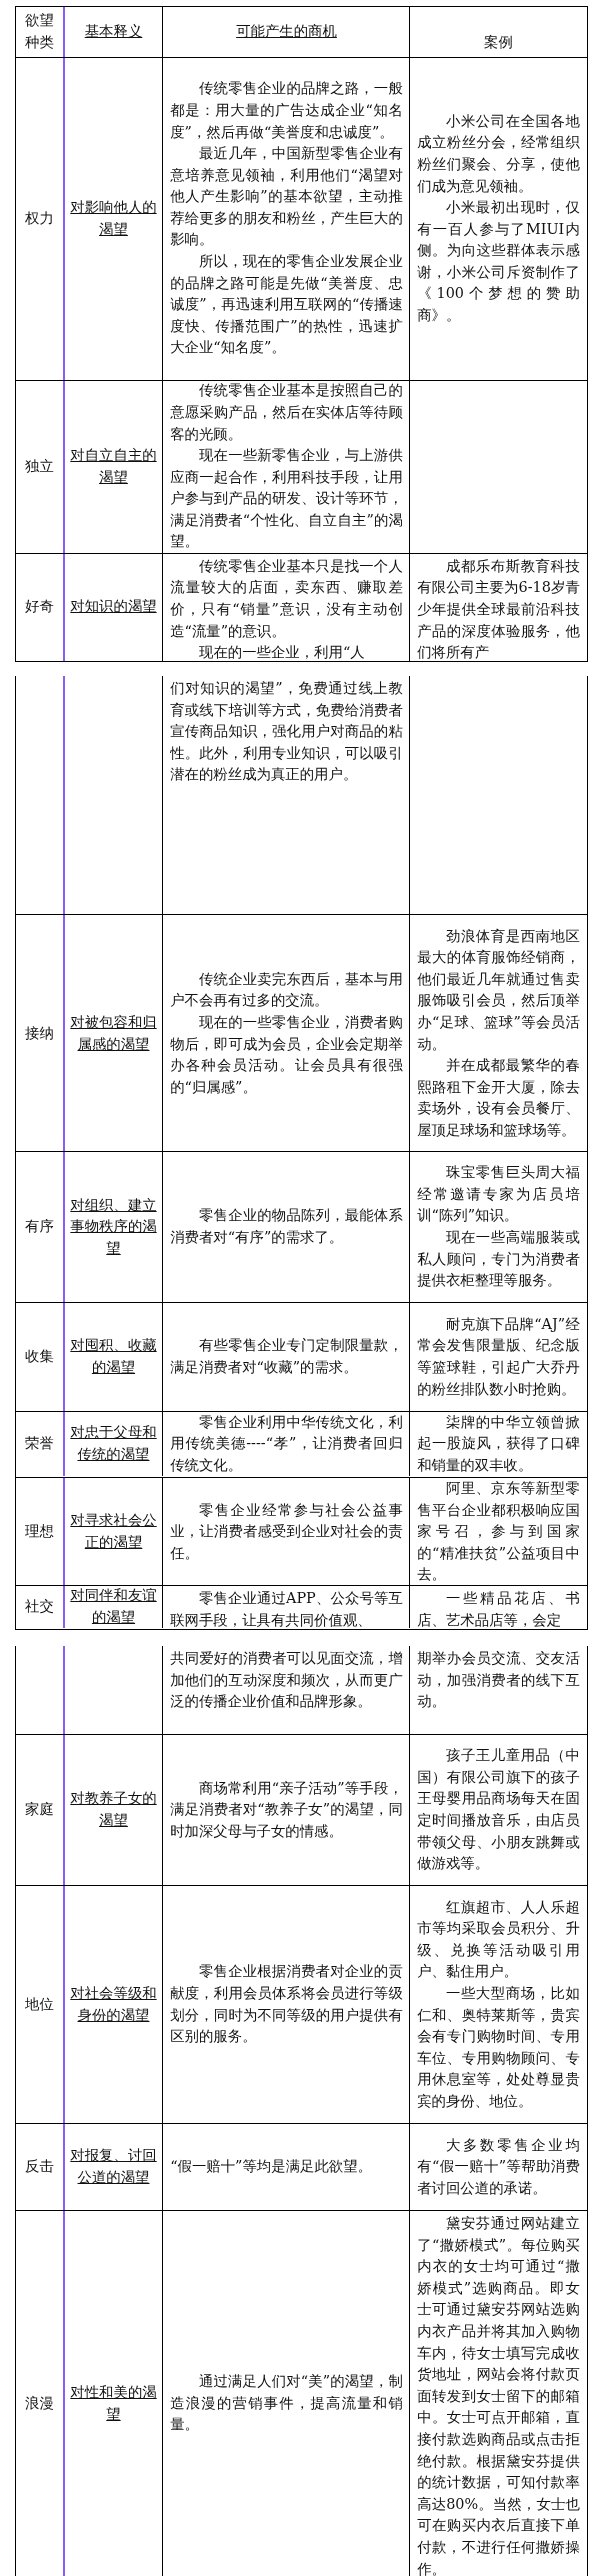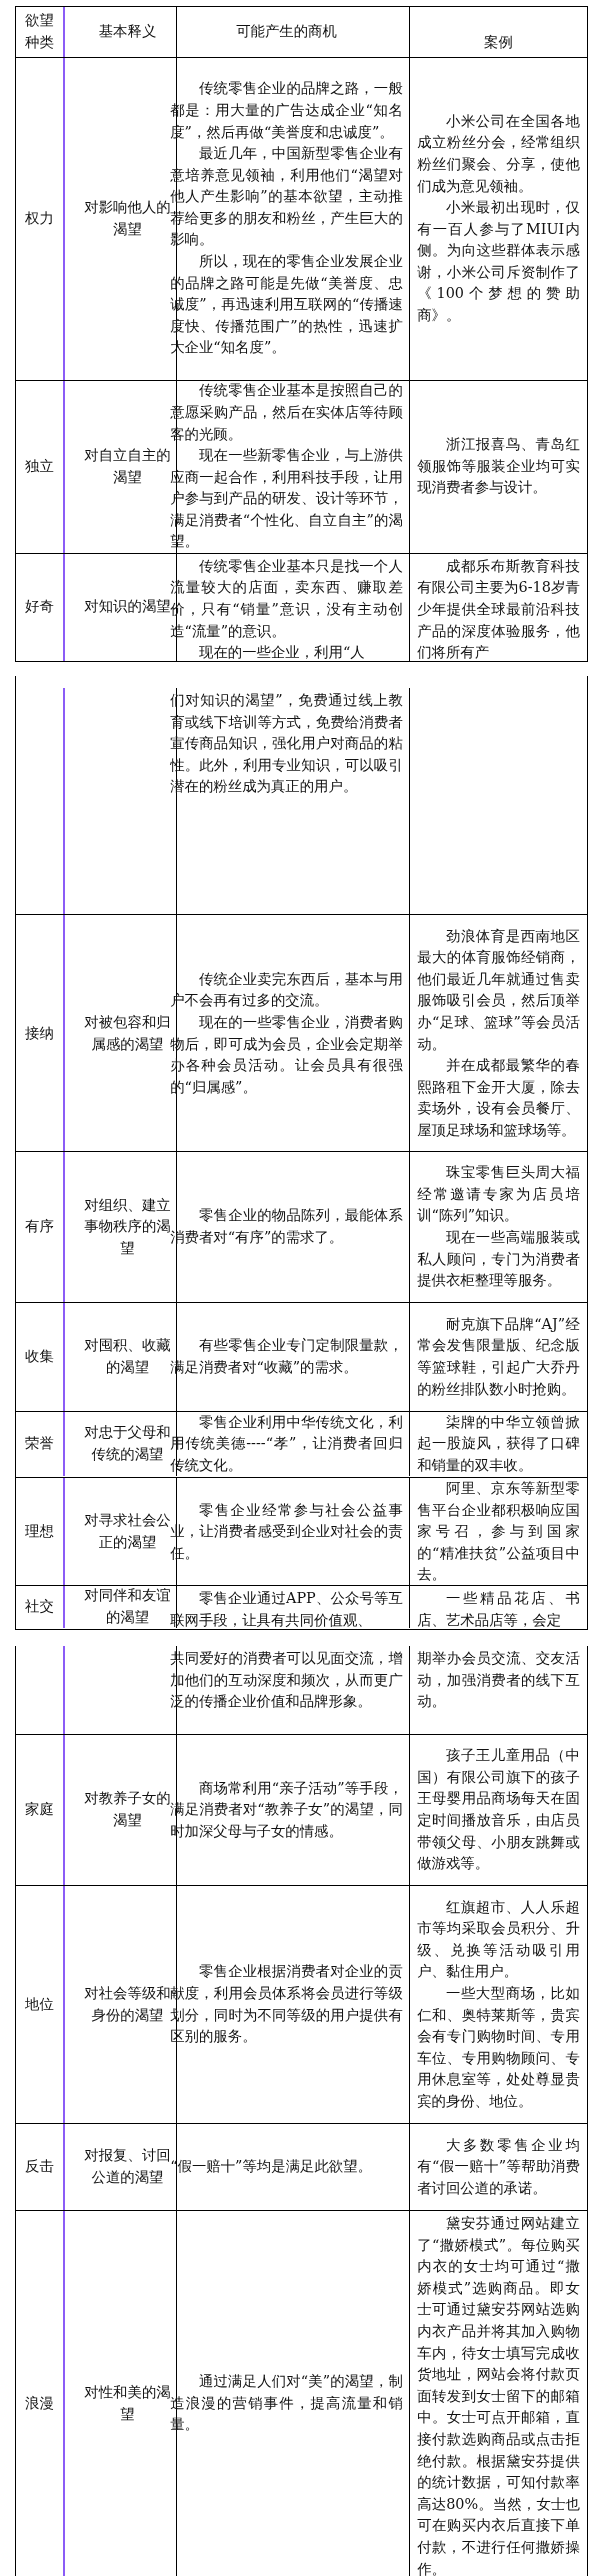--- a/index.html
+++ b/index.html
@@ -40,7 +40,7 @@
     line-height: 21.6px;
   }
   .c1 { left: 0; width: 49px; border-right: 2px solid #8b5cf6; justify-content: center; text-align: center; padding: 0 4.1px; }
-  .c2 { left: 63px; width: 98px; border-right: 1px solid #000; justify-content: center; text-align: center; padding: 0 5.2px; }
+  .c2 { left: 49px; width: 98px; border-right: 1px solid #000; justify-content: center; text-align: center; padding: 0 5.2px; text-decoration: underline; }
   .c3 { left: 147px; width: 247px; border-right: 1px solid #000; padding: 0 6.2px 0 7.2px; }
   .c4 { left: 394px; width: 176px; padding: 0 6.2px 0 7.2px; }
   .cell.top { align-items: flex-start; padding-top: 2.1px; }

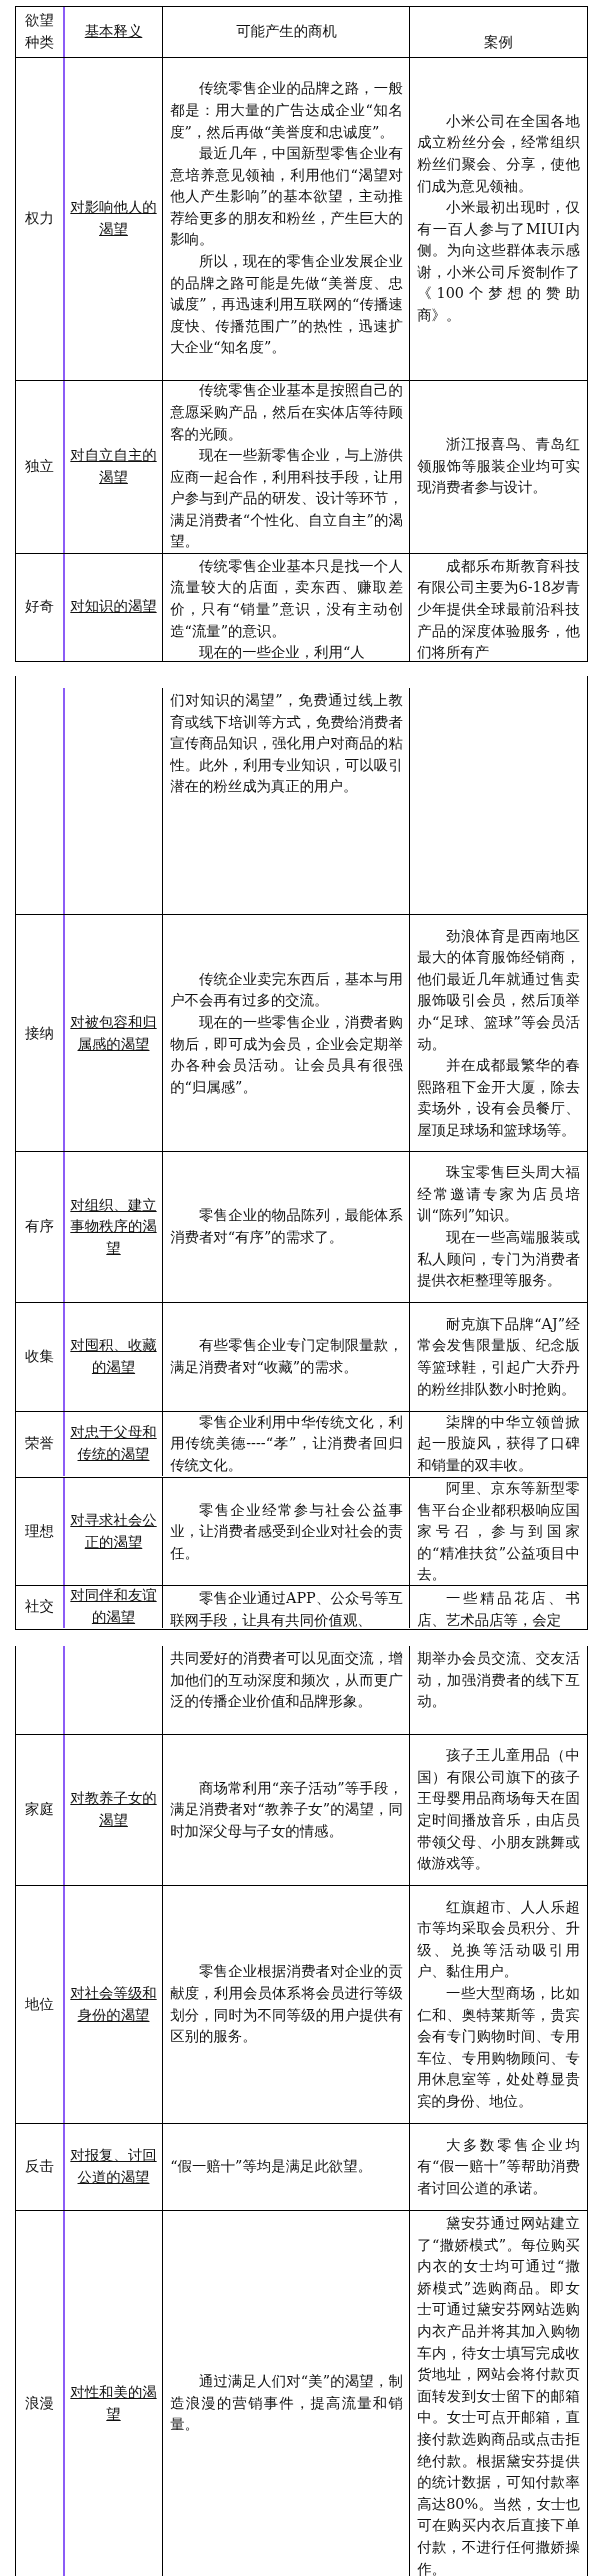--- a/index.html
+++ b/index.html
@@ -62,7 +62,7 @@
         <div class="txt">基本释义</div>
       </div>
     <div class="cell c3" style="justify-content:center;">
-        <div class="txt" style="text-align:center;">可能产生的商机</div>
+        <div class="txt" style="text-align:center;text-decoration:underline;">可能产生的商机</div>
       </div>
     <div class="cell c4" style="justify-content:center;">
         <div class="txt" style="text-align:center;margin-top:23px;">案例</div>

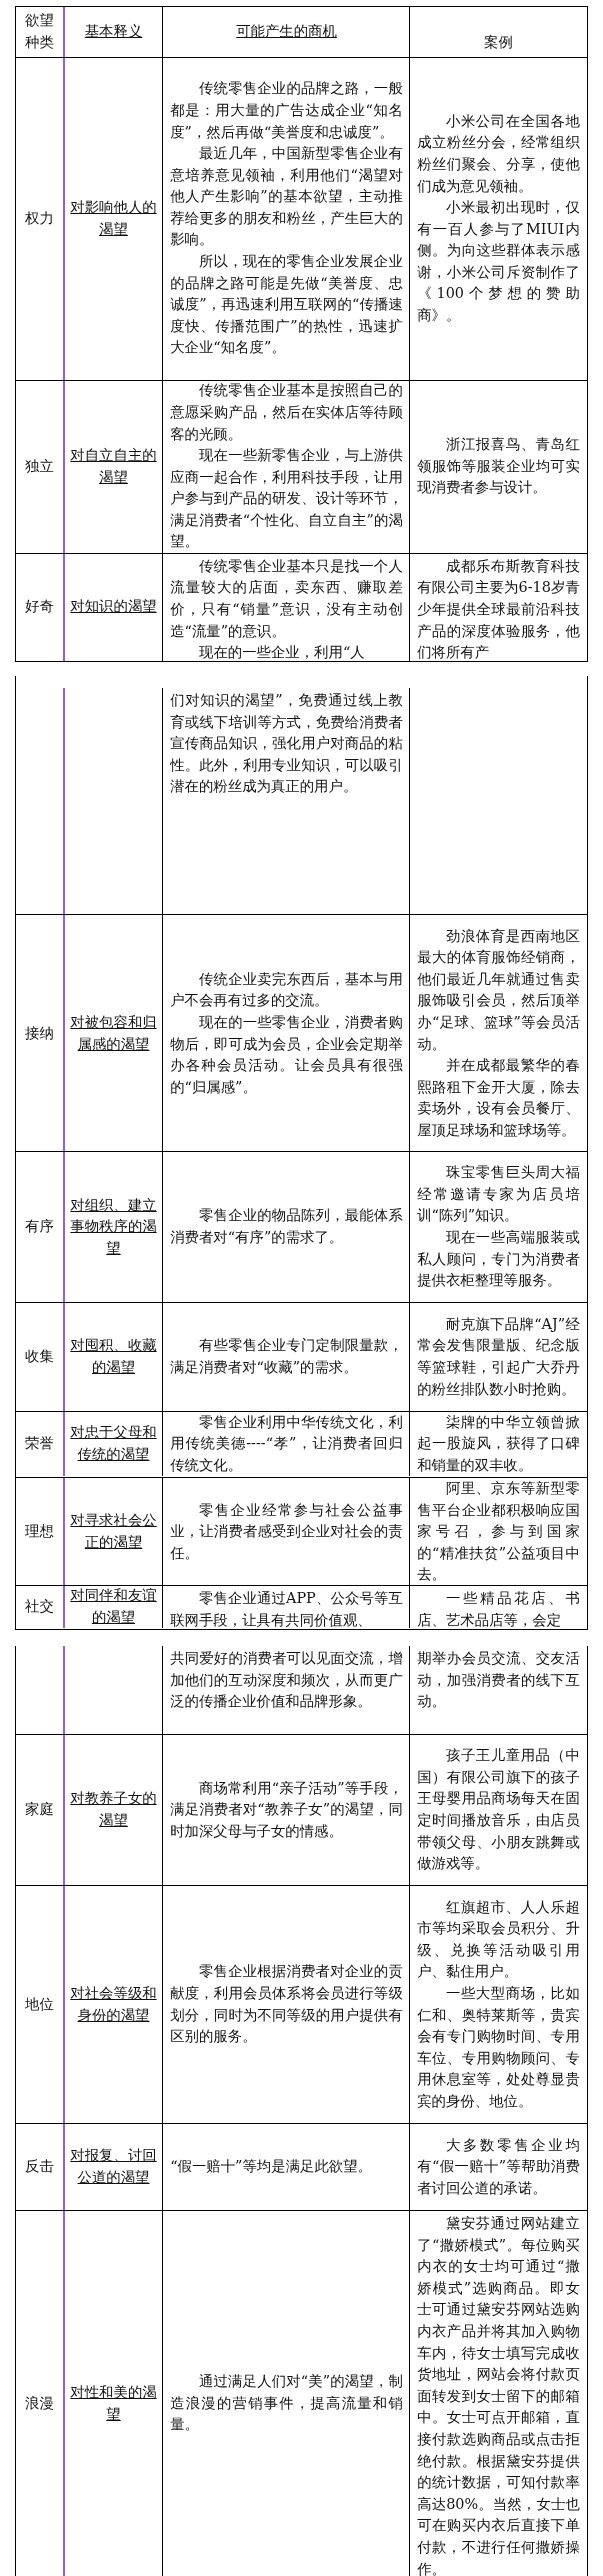--- a/index.html
+++ b/index.html
@@ -104,11 +104,6 @@
           <p>现在一些新零售企业，与上游供应商一起合作，利用科技手段，让用户参与到产品的研发、设计等环节，满足消费者“个性化、自立自主”的渴望。</p>
         </div>
       </div>
-    <div class="cell c4">
-        <div class="txt">
-          <p>浙江报喜鸟、青岛红领服饰等服装企业均可实现消费者参与设计。</p>
-        </div>
-      </div>
   </div>
 
   <div class="row" style="top:546px;height:108px;">

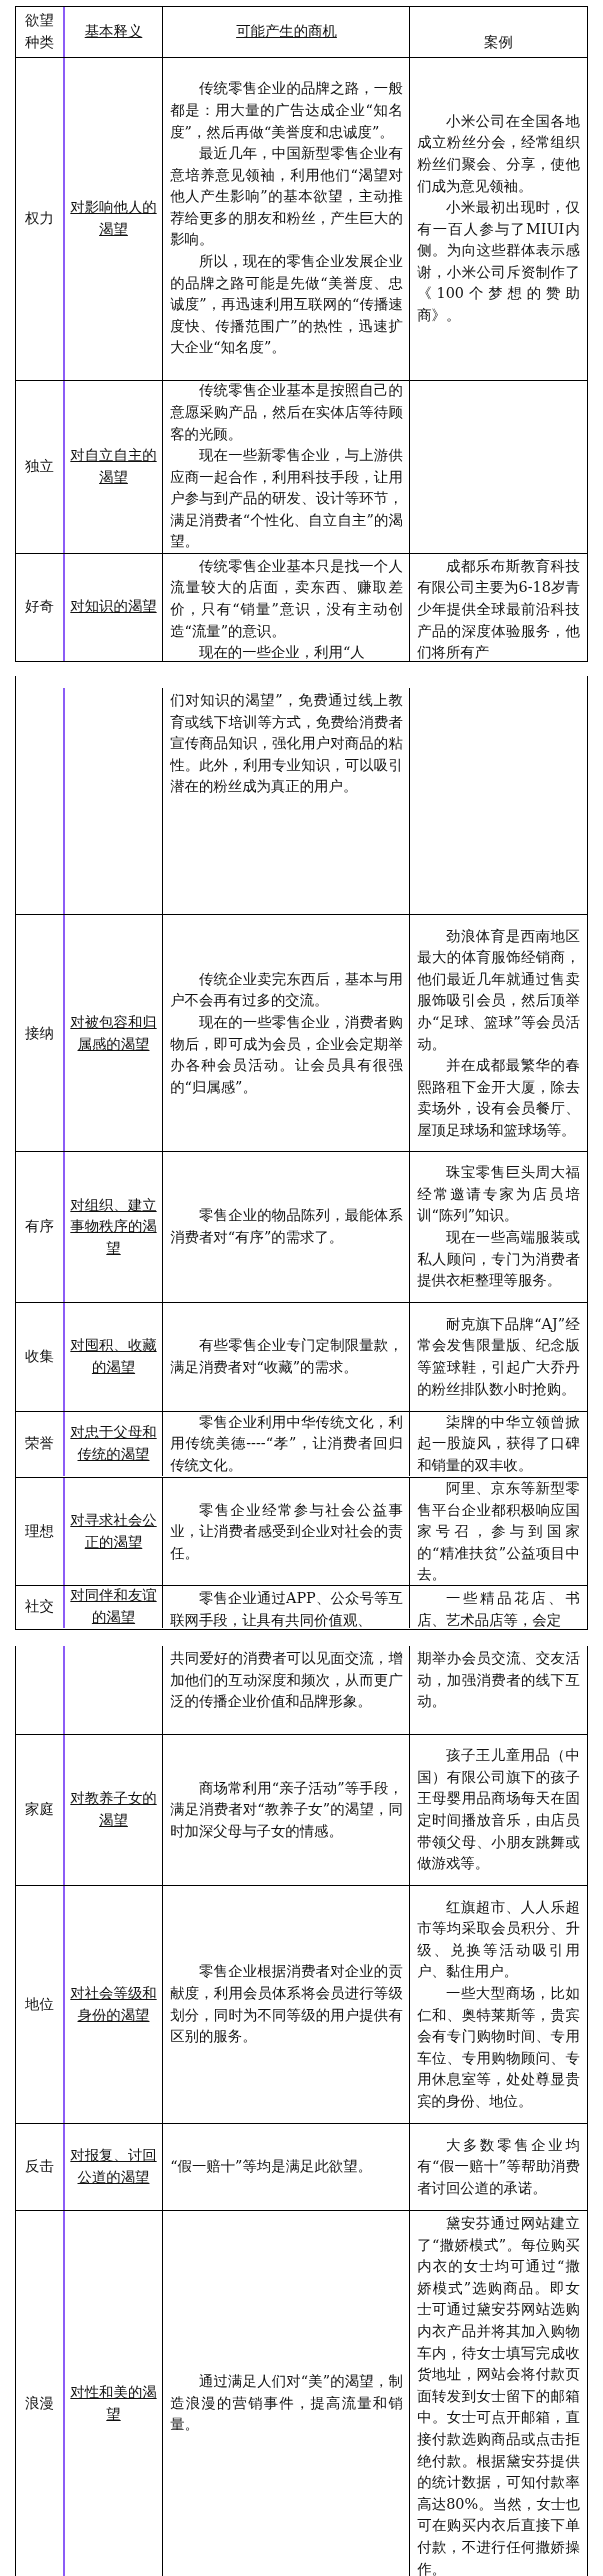--- a/index.html
+++ b/index.html
@@ -129,7 +129,7 @@
 
 <div class="page-frame frame-bottom" style="top:676px;height:954px;">
 
-  <div class="row no-top" style="top:0;height:238px;margin-top:12px;">
+  <div class="row no-top" style="top:0;height:238px;">
     <div class="cell c1"></div>
     <div class="cell c2"></div>
     <div class="cell c3 top">

